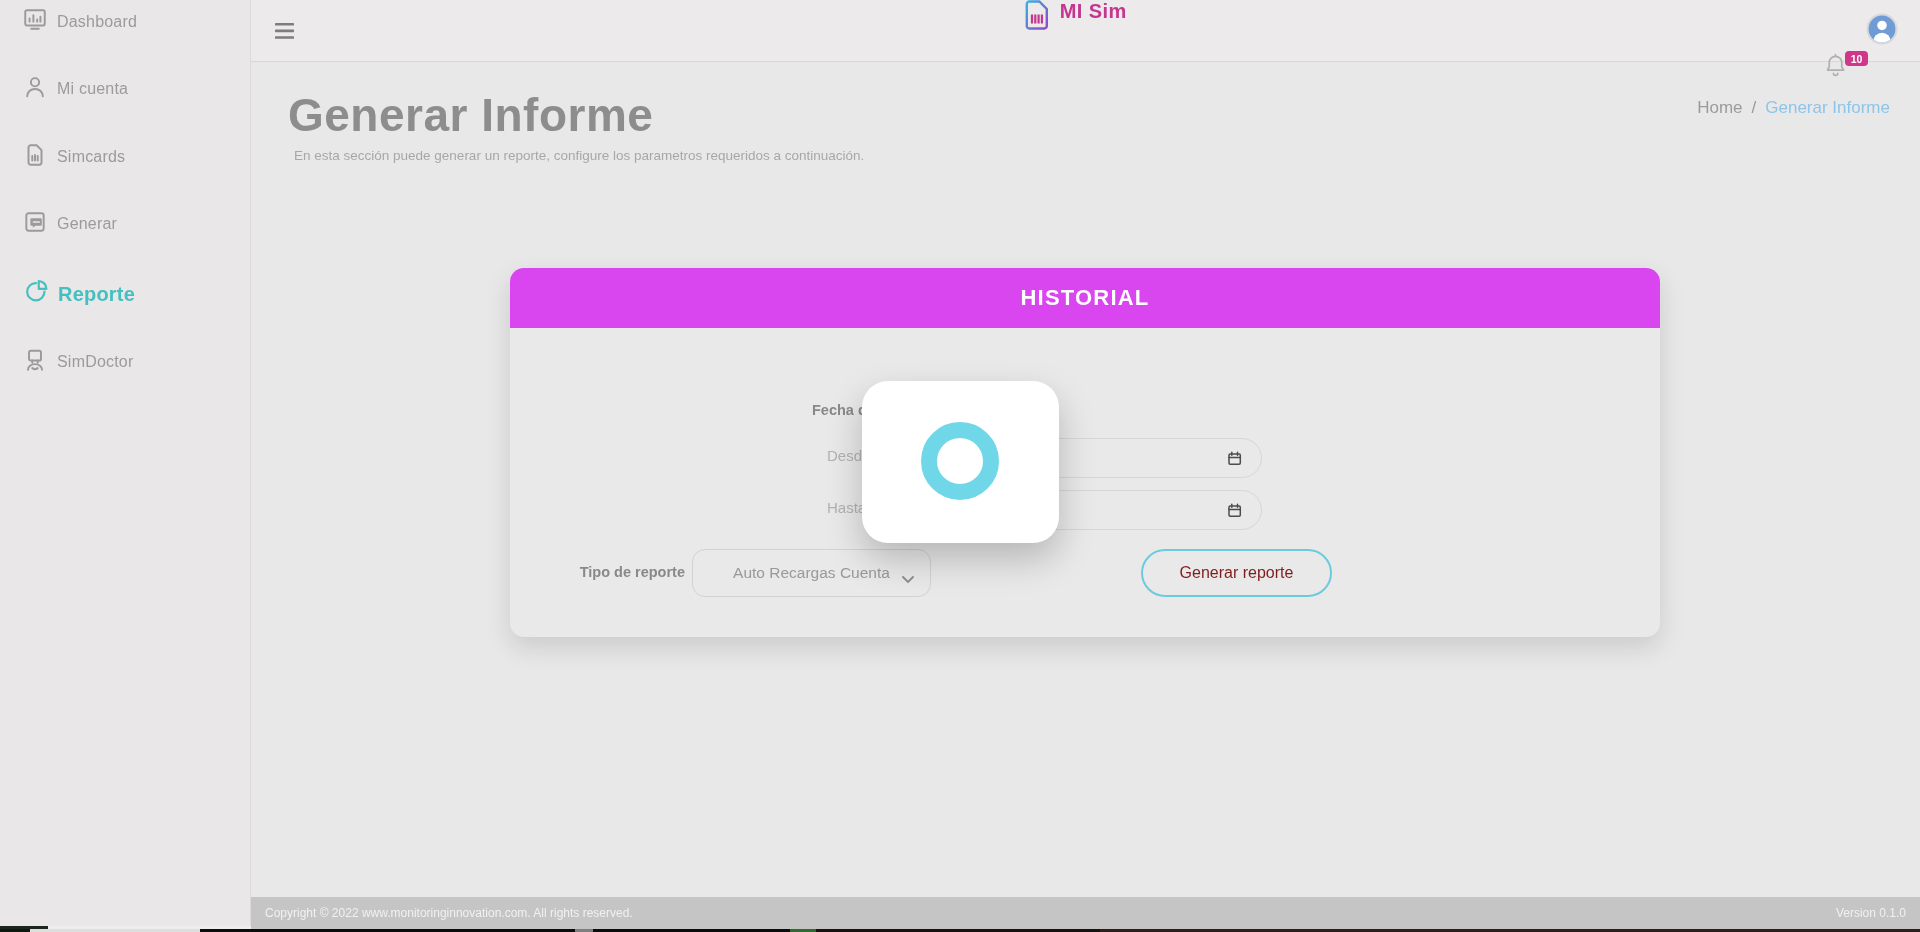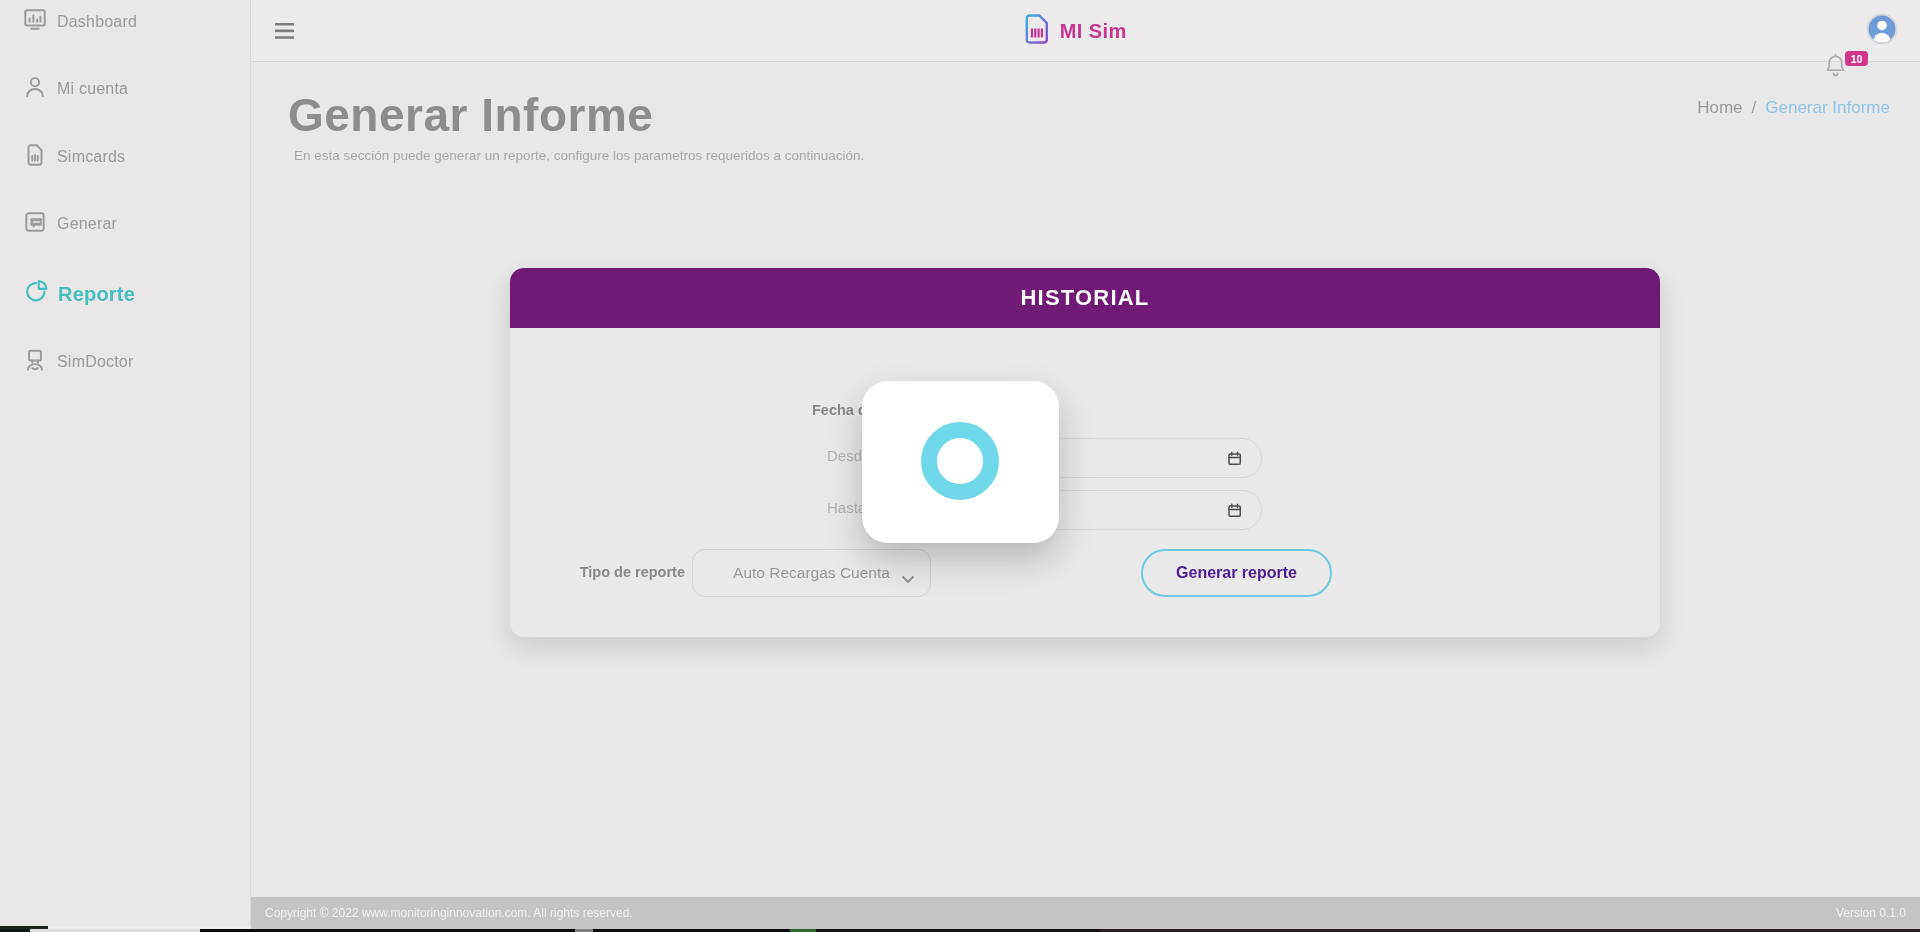--- a/index.html
+++ b/index.html
@@ -20,7 +20,7 @@
             background:#eceaea; border-bottom:1px solid #d9d7d7; z-index:5; }
   .hamburger { position:absolute; left:24px; top:23px; cursor:pointer; }
   .brand { position:absolute; left:50%; top:0; transform:translateX(-60%); height:62px;
-           display:flex; align-items:center; gap:12px; }
+           display:flex; align-items:flex-start; gap:12px; }
   .brand-text { font-size:20px; font-weight:800; color:#c4368f; letter-spacing:.4px; }
   .bell-wrap { position:absolute; right:60px; top:15px; width:36px; height:34px; cursor:pointer;margin-top:38px; }
   .badge { position:absolute; right:-8px; top:-2px; min-width:23px; height:15px; background:#d0368a;

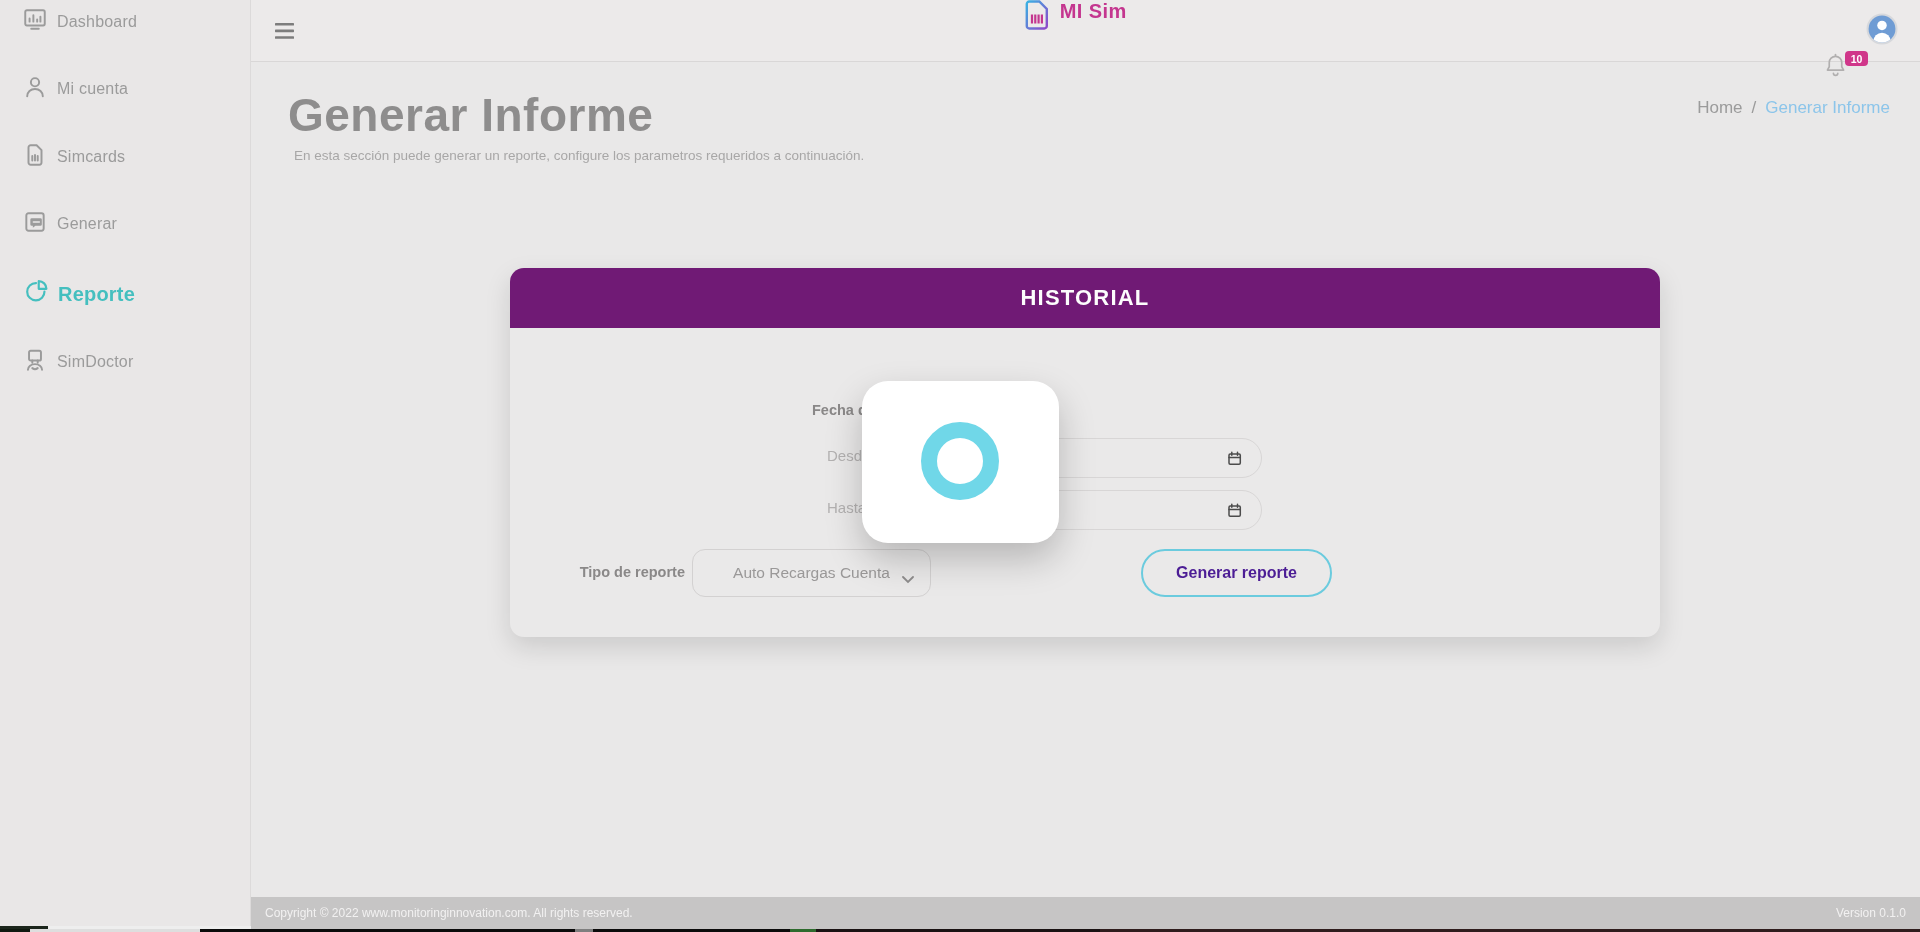--- a/index.html
+++ b/index.html
@@ -40,7 +40,7 @@
   
   .card { position:absolute; left:510px; top:268px; width:1150px; height:369px;
           background:#eae9e9; border-radius:14px; box-shadow:0 10px 26px rgba(0,0,0,.13); z-index:2; }
-  .card-header { height:60px; background:#701a75; border-radius:14px 14px 0 0;
+  .card-header { height:60px; background:#d946ef; border-radius:14px 14px 0 0;
                  display:flex; align-items:center; justify-content:center;
                  color:#fdfdfd; font-size:22px; font-weight:800; letter-spacing:1.2px; }
   .section-label { position:absolute; left:302px; top:134px; font-size:14.5px; font-weight:700;

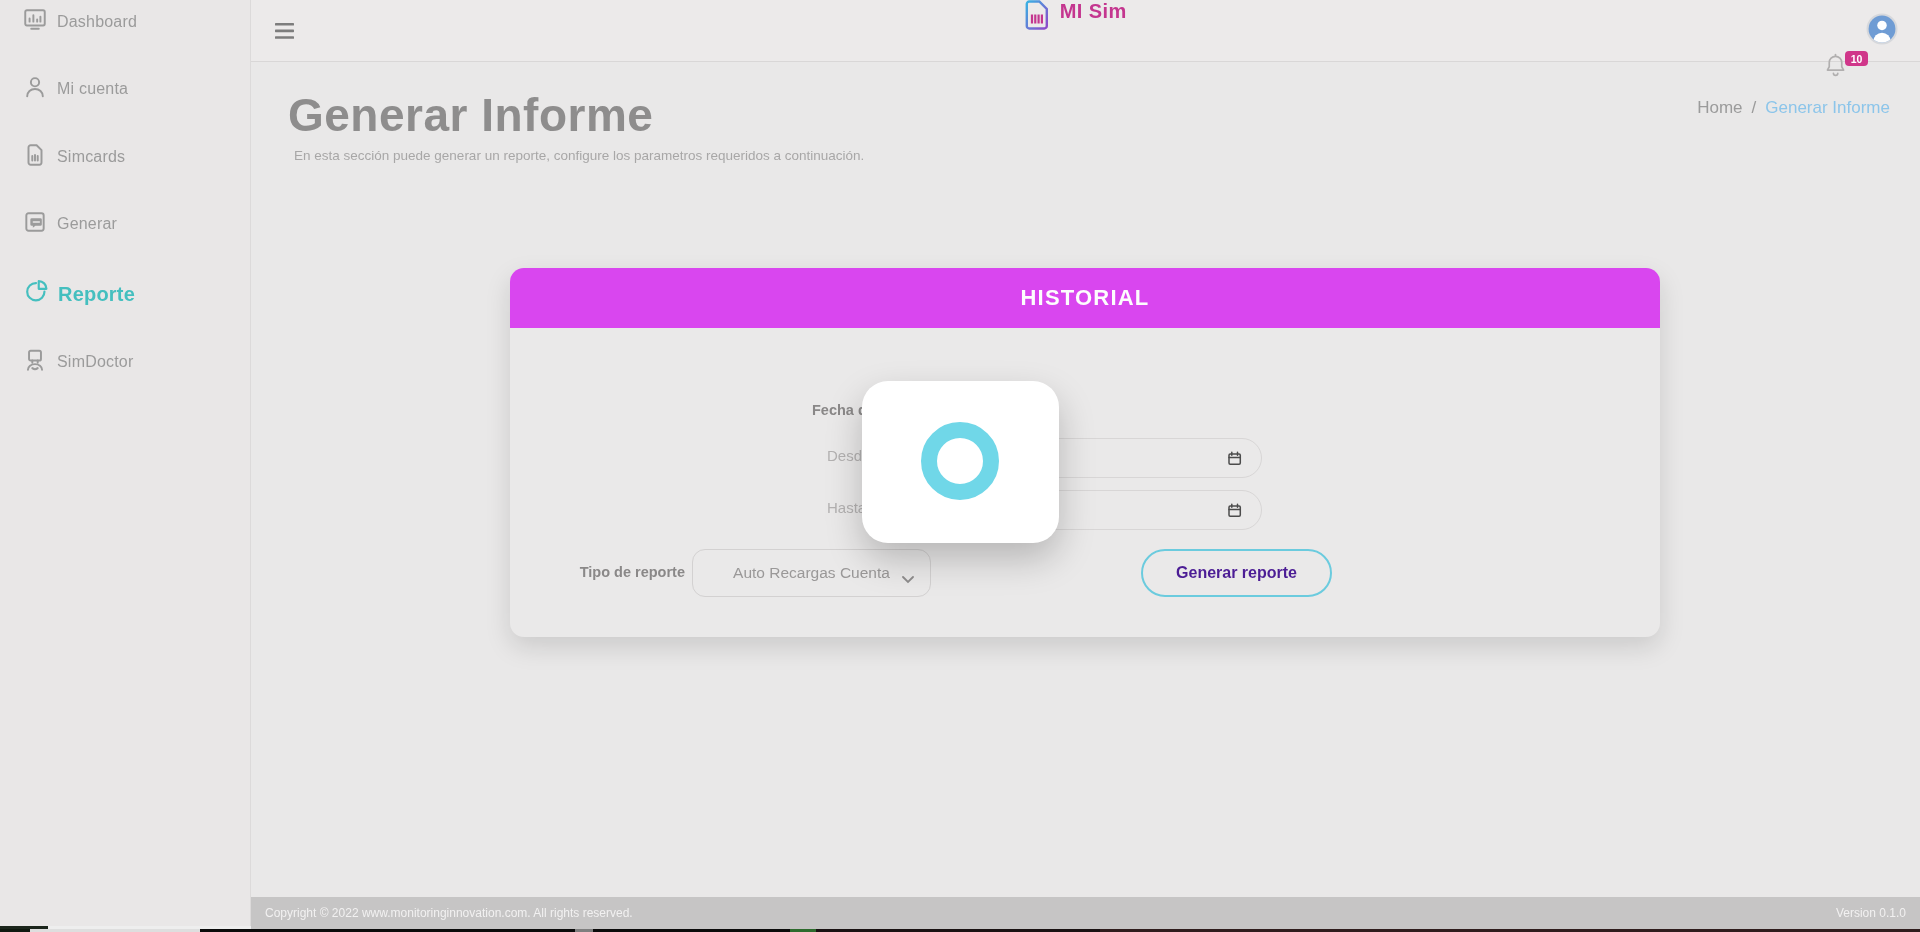--- a/index.html
+++ b/index.html
@@ -57,8 +57,8 @@
                 justify-content:center; color:#9a9898; font-size:15.5px; cursor:pointer; }
   .select-box .chev { position:absolute; right:16px; top:20px; }
   .gen-btn { position:absolute; left:631px; top:281px; width:191px; height:48px; background:transparent;
-             border:2px solid #6bcbde; border-radius:26px; color:#4c1d95; font-size:16px;
-             font-weight:700; cursor:pointer; font-family:"Liberation Sans",sans-serif; }
+             border:2px solid #6bcbde; border-radius:26px; color:#7f1d1d; font-size:16px;
+             font-weight:400; cursor:pointer; font-family:"Liberation Sans",sans-serif; }
 
   
   .loader-box { position:absolute; left:862px; top:381px; width:197px; height:162px; background:#fff;

